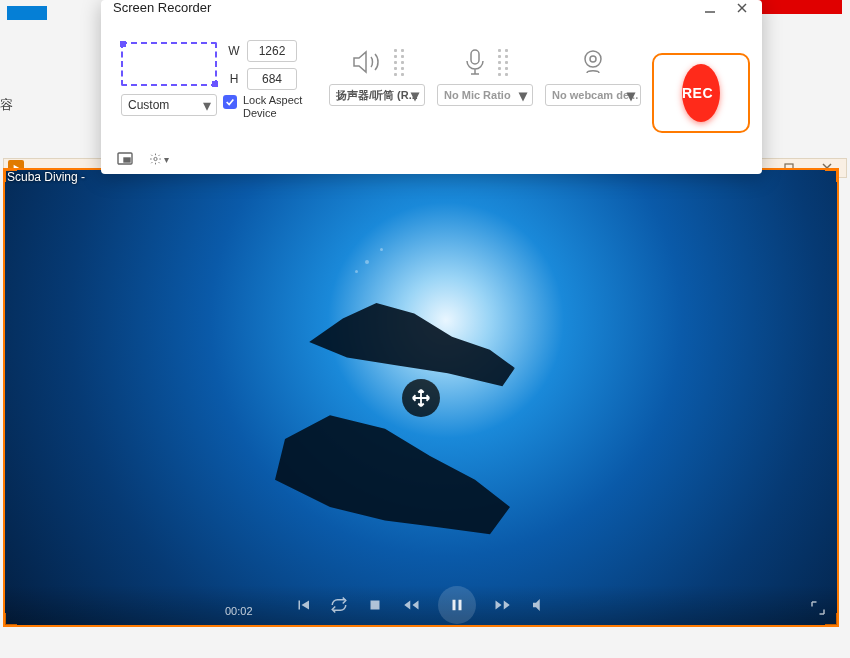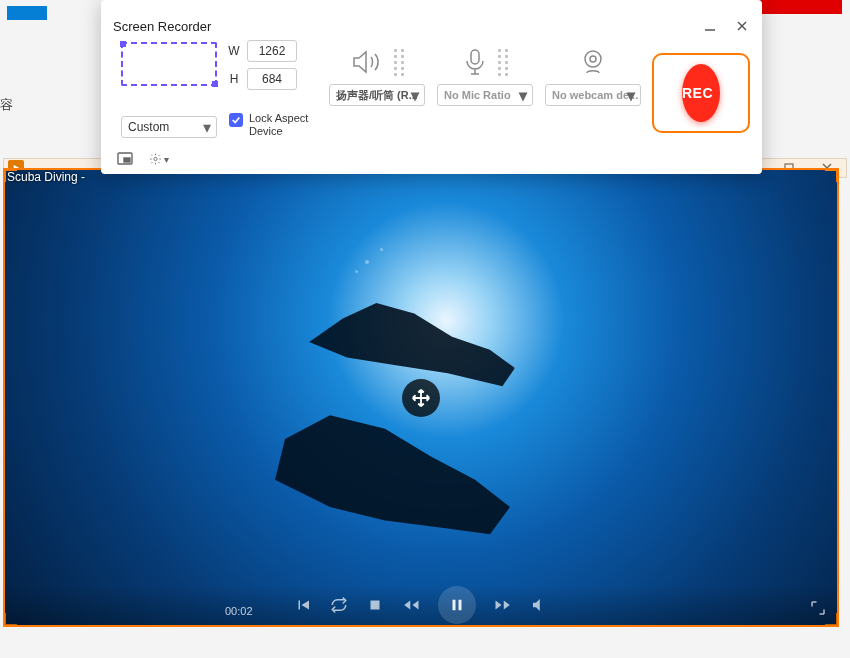--- a/index.html
+++ b/index.html
@@ -76,7 +76,7 @@
     display:flex; flex-direction:column;
   }
   .panel-titlebar{
-    height:34px; display:flex; align-items:flex-end; justify-content:space-between;
+    height:34px; display:flex; align-items:flex-start; justify-content:space-between;
     padding:0 12px;
   }
   .panel-title{font-size:13px; color:#222;}

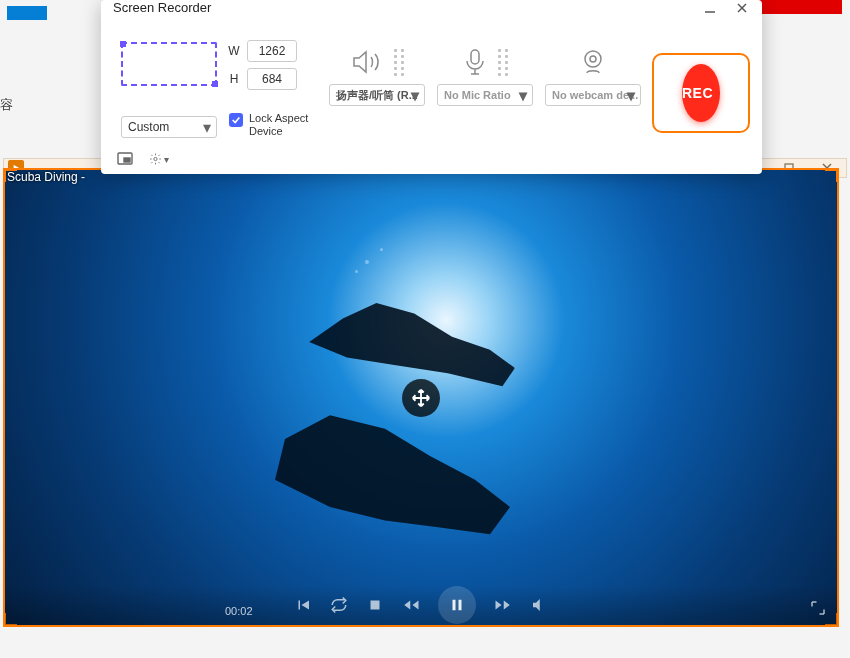--- a/index.html
+++ b/index.html
@@ -102,7 +102,7 @@
   .dim-label{width:14px;font-size:12px;color:#333;text-align:center;}
   .dim-input{width:50px;height:22px;border:1px solid #ccc;border-radius:3px;font-size:12px;text-align:center;color:#333;}
 
-  .region-row2{display:flex;align-items:flex-end;gap:12px;margin-top:22px;}
+  .region-row2{display:flex;align-items:flex-start;gap:6px;margin-top:4px;}
   .preset-select{width:96px;height:22px;border:1px solid #ccc;border-radius:3px;font-size:12px;padding:0 18px 0 6px;appearance:none;background:#fff;position:relative;color:#333;}
   .select-wrap{position:relative;display:inline-block;}
   .select-wrap .caret,.dd .caret{position:absolute;right:6px;top:50%;transform:translateY(-50%);pointer-events:none;color:#666;}

